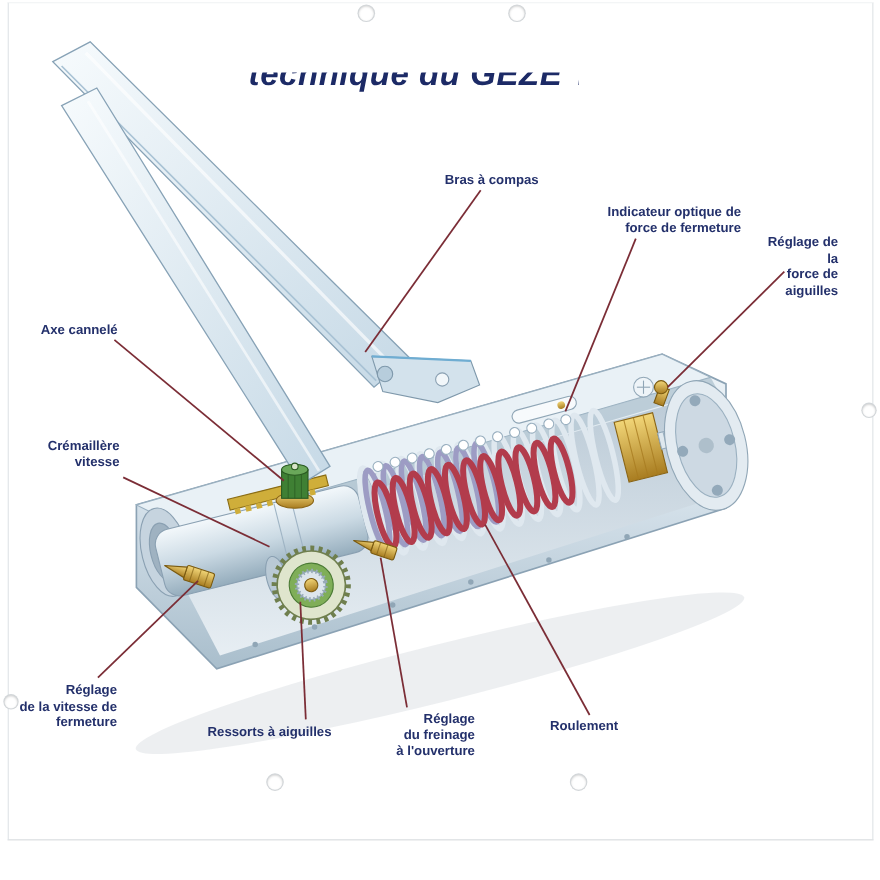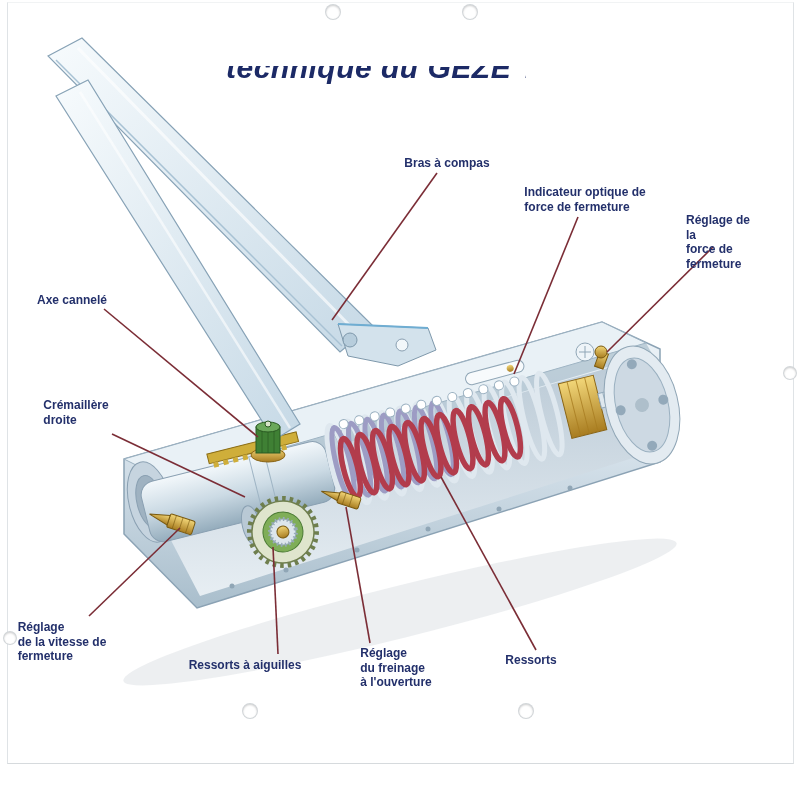--- a/index.html
+++ b/index.html
@@ -13,7 +13,7 @@
     box-shadow:0 0 0 1px #d2d6d9, inset 0 1px 2px rgba(0,0,0,.18);z-index:5}
   .hole.small{width:12px;height:12px}
   .label{position:absolute;transform:translateX(-50%);color:var(--label_color,#23306b);
-    font-size:12px;line-height:14.5px;font-weight:bold;text-align:left;
+    font-size:12px;line-height:14.5px;font-weight:bold;text-align:right;
     white-space:pre-line;z-index:3}
   .title-clip{position:absolute;left:226px;top:66px;width:300px;height:30px;
     overflow:hidden;z-index:3}

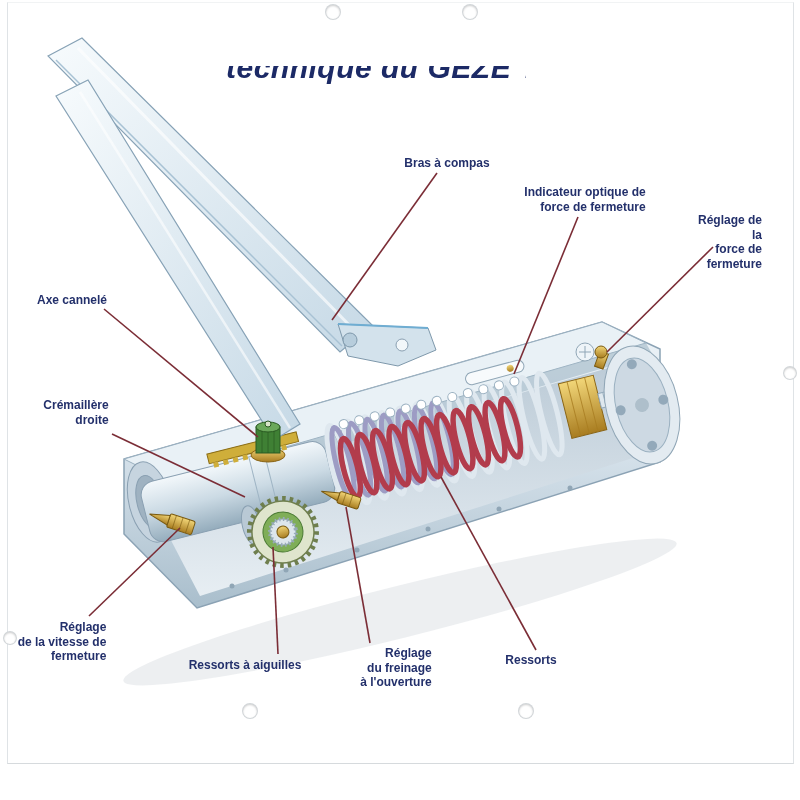--- a/index.html
+++ b/index.html
@@ -277,7 +277,7 @@
   </svg>
 
   <div class="label" style="left:447px;top:156px">Bras à compas</div>
-  <div class="label" style="left:585px;top:185px">Indicateur optique de
+  <div class="label" style="left:613px;top:185px">Indicateur optique de
 force de fermeture</div>
   <div class="label" style="left:724px;top:213px">Réglage de la
 force de fermeture</div>

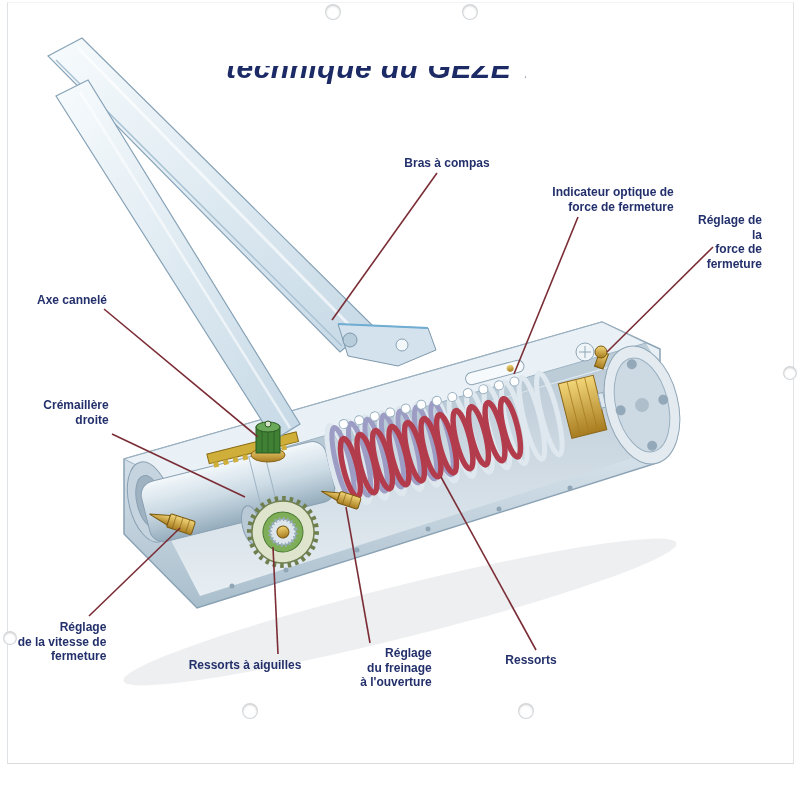--- a/index.html
+++ b/index.html
@@ -280,7 +280,7 @@
   <div class="label" style="left:613px;top:185px">Indicateur optique de
 force de fermeture</div>
   <div class="label" style="left:724px;top:213px">Réglage de la
-force de fermeture</div>
+force de aiguilles</div>
   <div class="label" style="left:72px;top:293px">Axe cannelé</div>
   <div class="label" style="left:76px;top:398px">Crémaillère
 droite</div>

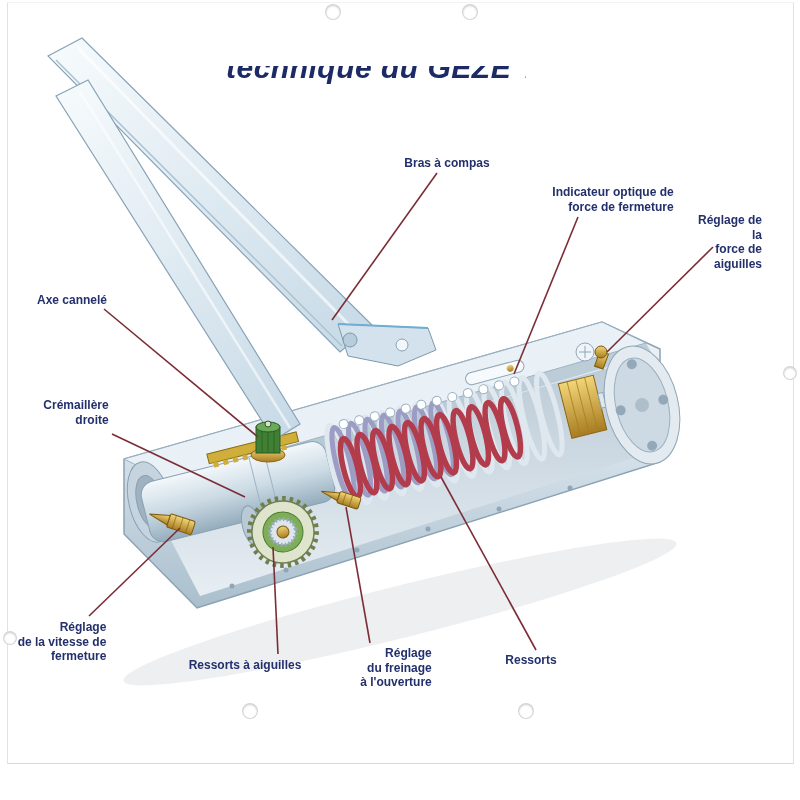--- a/index.html
+++ b/index.html
@@ -283,7 +283,7 @@
 force de aiguilles</div>
   <div class="label" style="left:72px;top:293px">Axe cannelé</div>
   <div class="label" style="left:76px;top:398px">Crémaillère
-droite</div>
+vitesse</div>
   <div class="label" style="left:62px;top:620px">Réglage
 de la vitesse de
 fermeture</div>

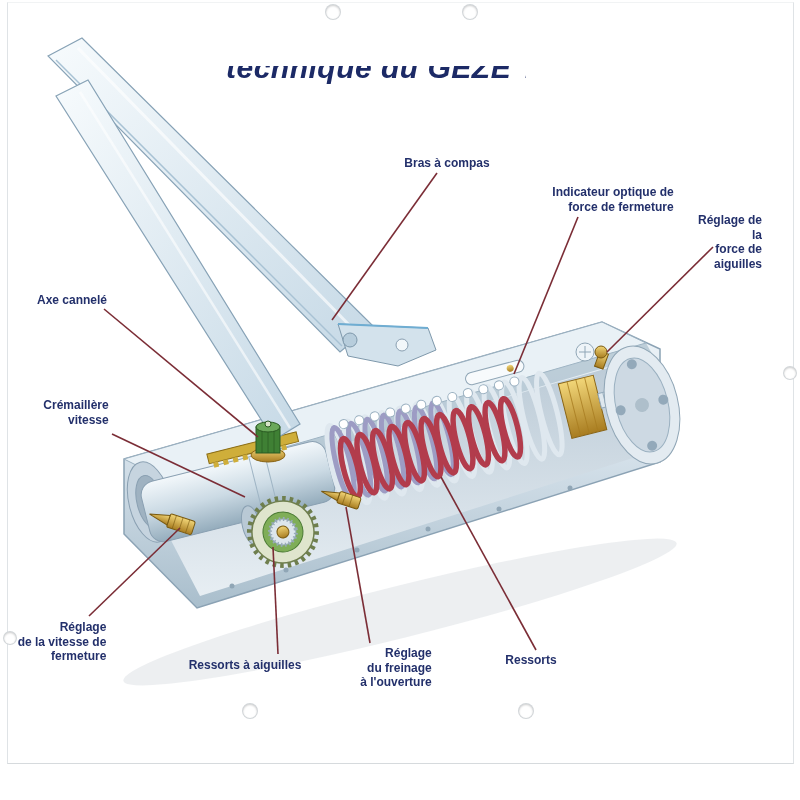--- a/index.html
+++ b/index.html
@@ -291,7 +291,7 @@
   <div class="label" style="left:396px;top:646px">Réglage
 du freinage
 à l'ouverture</div>
-  <div class="label" style="left:531px;top:653px">Ressorts</div>
+  <div class="label" style="left:531px;top:653px">Roulement</div>
 </div>
 
 </body></html>

